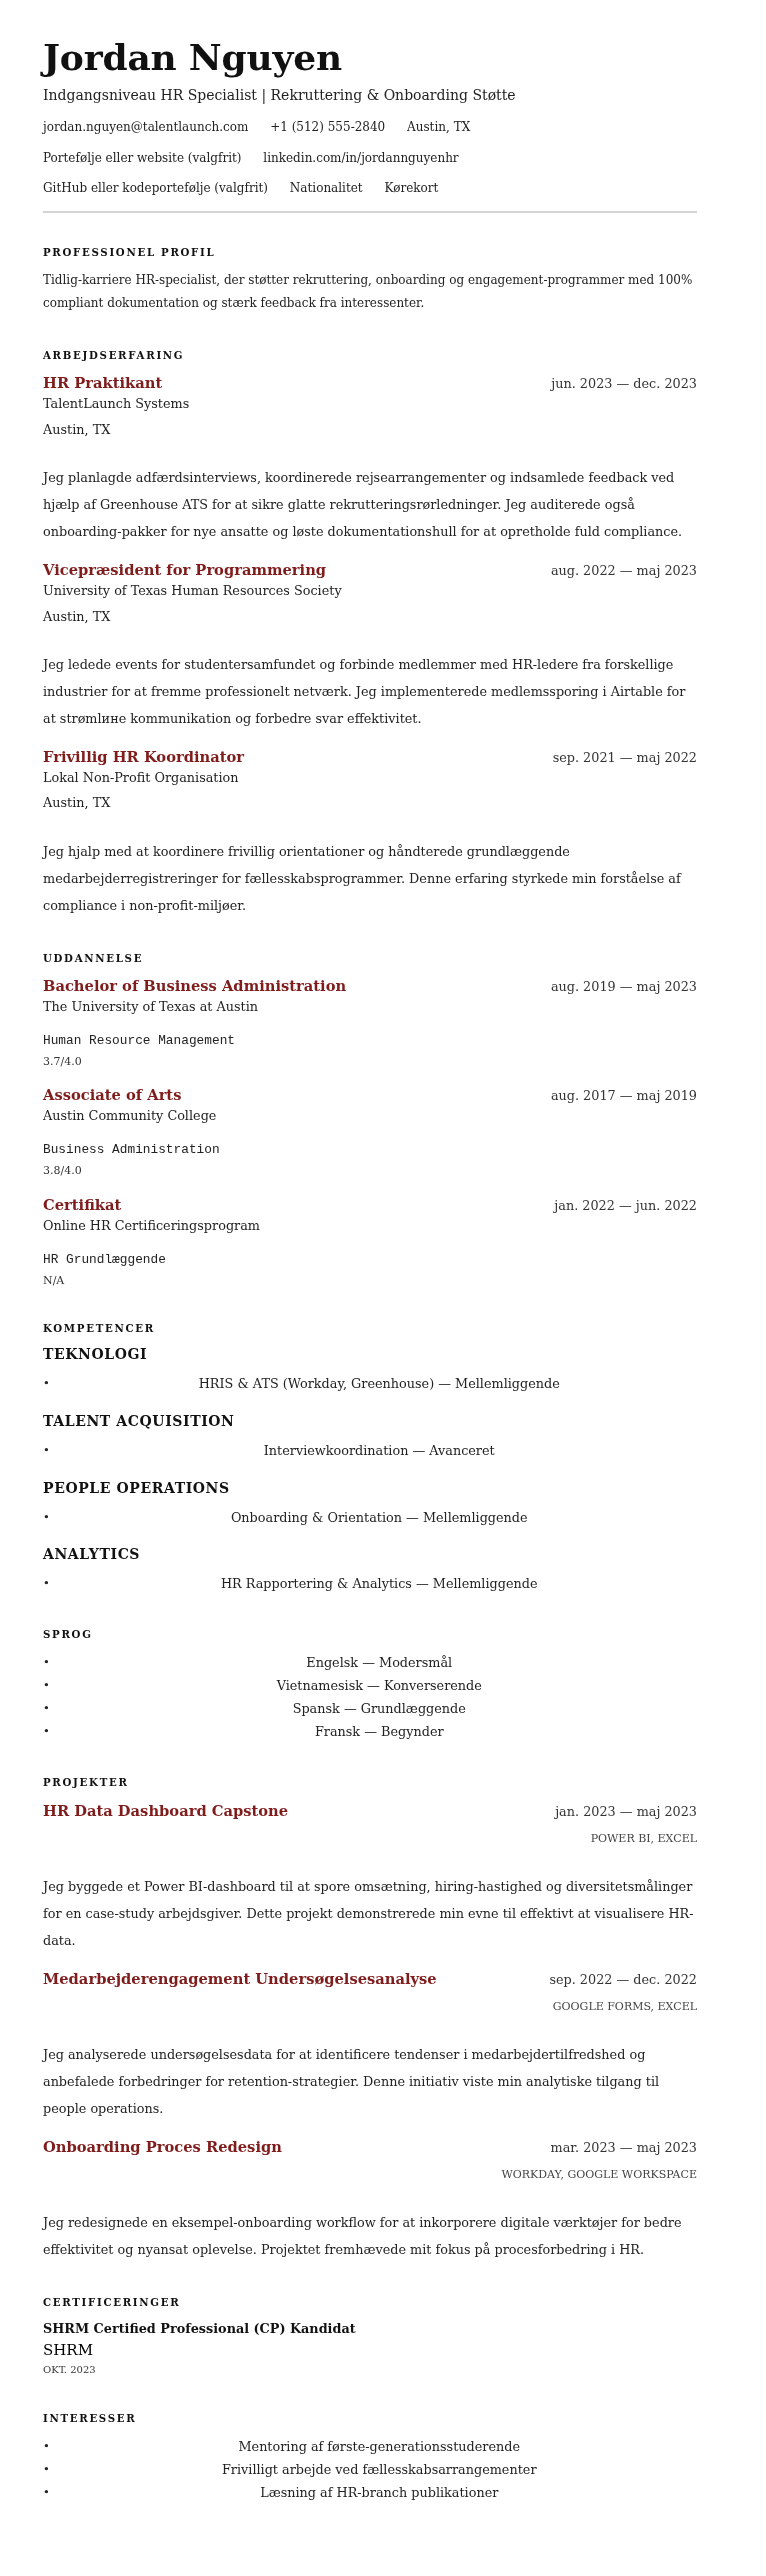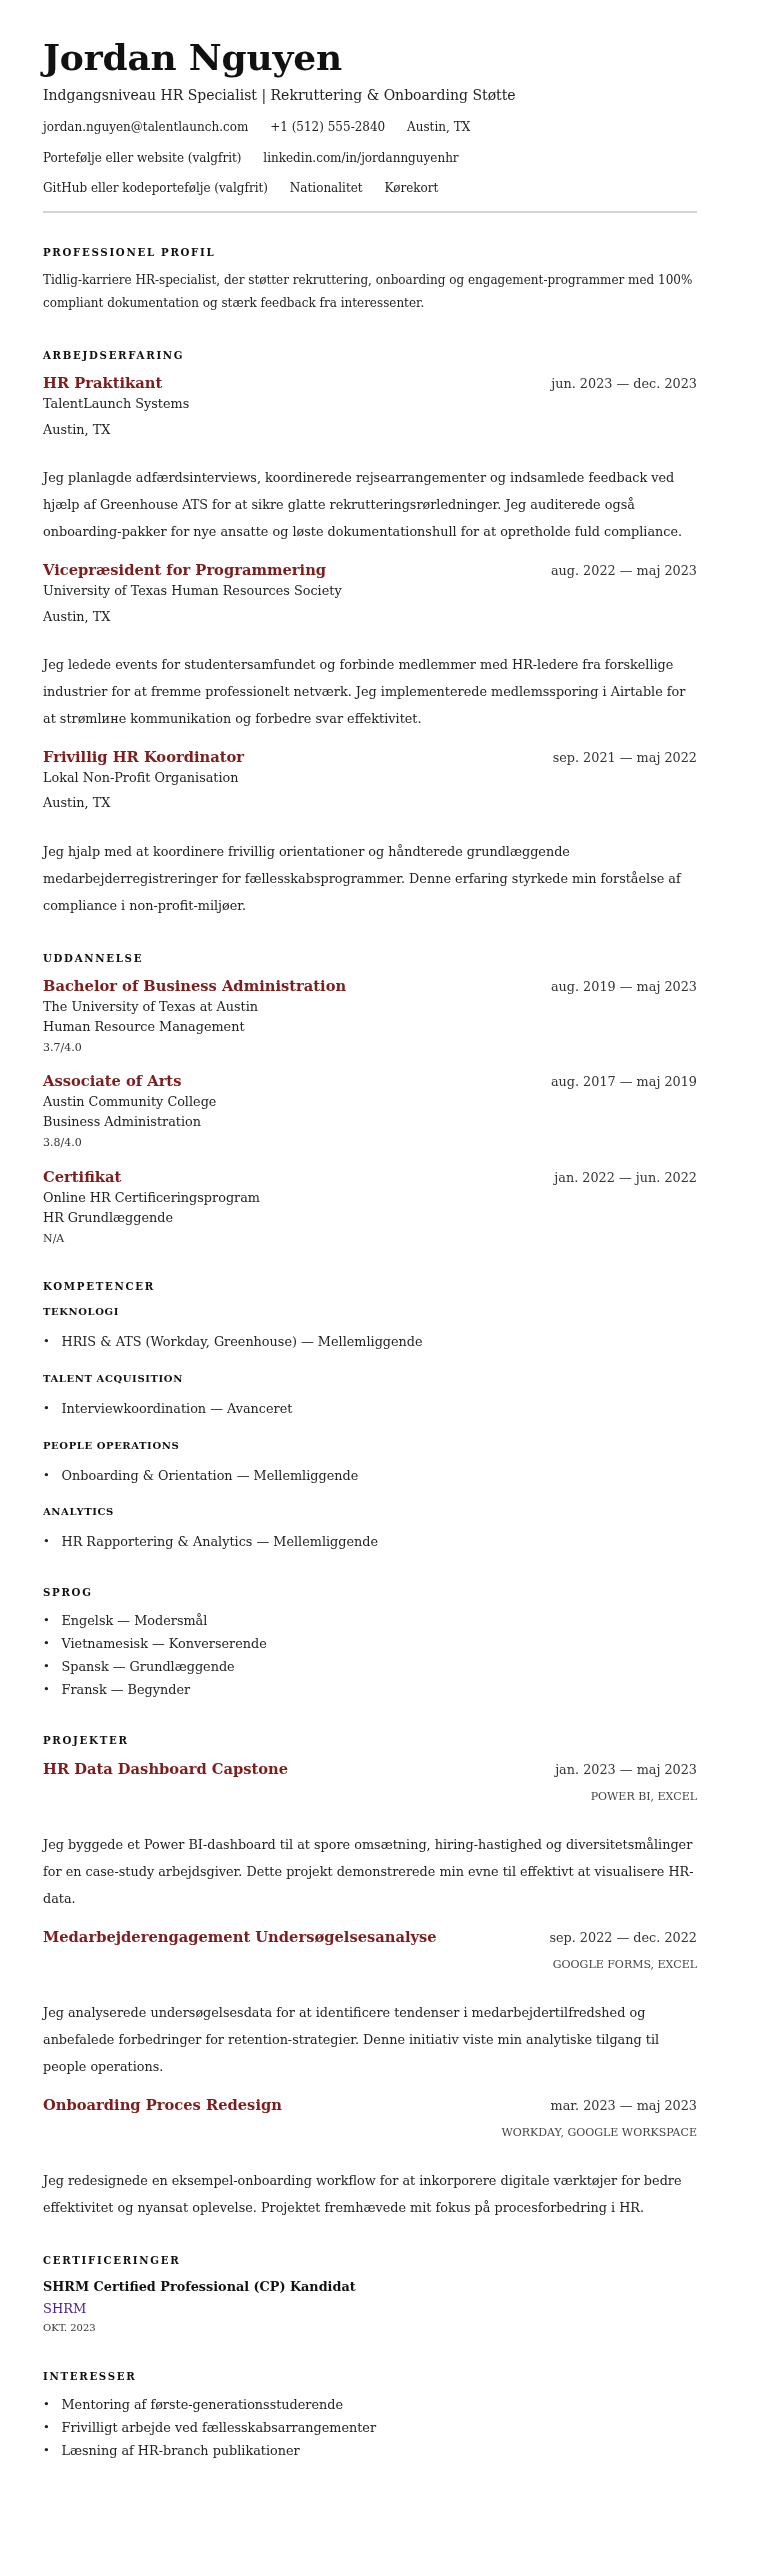--- a/index.html
+++ b/index.html
@@ -26,7 +26,7 @@
   .entry-org { font-size: 12.8px; color: #222; line-height: 19px; }
   .entry-loc { font-size: 12.8px; color: #222; line-height: 19px; margin-top: 6.4px; }
   .entry-desc { font-size: 12.8px; line-height: 27px; color: #222; margin: 25.5px 0 0 0; }
-  .edu-field { font-size: 12.8px; color: #222; line-height: 19px; margin-top: 1px; }
+  .edu-field { font-size: 12.8px; color: #222; line-height: 19px; margin-top: 15px; font-family: Liberation Mono, monospace; }
   .edu-gpa { font-size: 11px; color: #333; line-height: 16.6px; margin-top: 3.8px; }
   .proj-tech { font-size: 11px; color: #444; line-height: 16.6px; margin-top: 9px; text-transform: uppercase; text-align: right; }
   .subheading { font-size: 10px; font-weight: bold; letter-spacing: 0.6px; color: #111; margin: 16.6px 0 9px 0; line-height: 18px; }

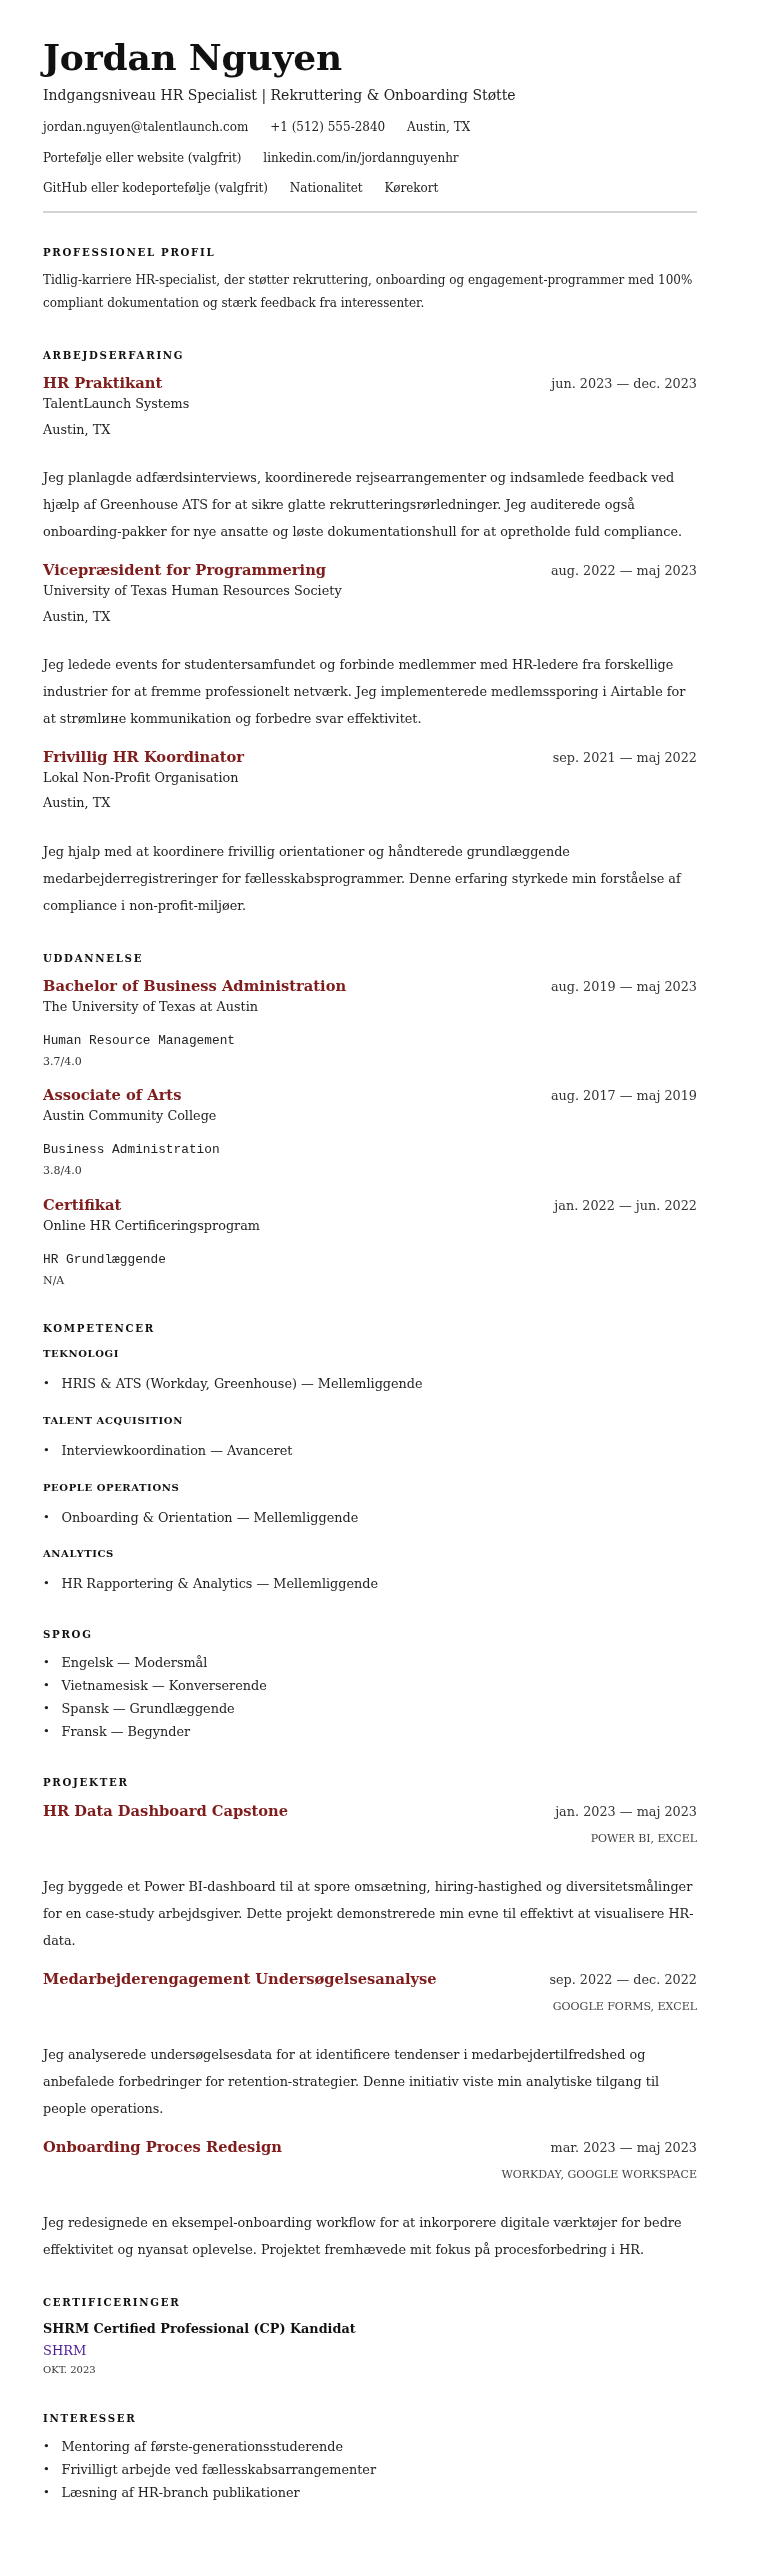--- a/index.html
+++ b/index.html
@@ -29,7 +29,7 @@
   .edu-field { font-size: 12.8px; color: #222; line-height: 19px; margin-top: 15px; font-family: Liberation Mono, monospace; }
   .edu-gpa { font-size: 11px; color: #333; line-height: 16.6px; margin-top: 3.8px; }
   .proj-tech { font-size: 11px; color: #444; line-height: 16.6px; margin-top: 9px; text-transform: uppercase; text-align: right; }
-  .subheading { font-size: 10px; font-weight: bold; letter-spacing: 0.6px; color: #111; margin: 16.6px 0 9px 0; line-height: 18px; }
+  .subheading { font-size: 14px; font-weight: bold; letter-spacing: 0.6px; color: #111; margin: 16.6px 0 9px 0; line-height: 18px; }
   .subheading.first { margin-top: 5.1px; }
   ul.bullets { margin: 0; padding: 0 0 0 0; list-style: none; }
   ul.bullets li { font-size: 12.8px; color: #222; line-height: 23px; position: relative; padding-left: 18.5px; }

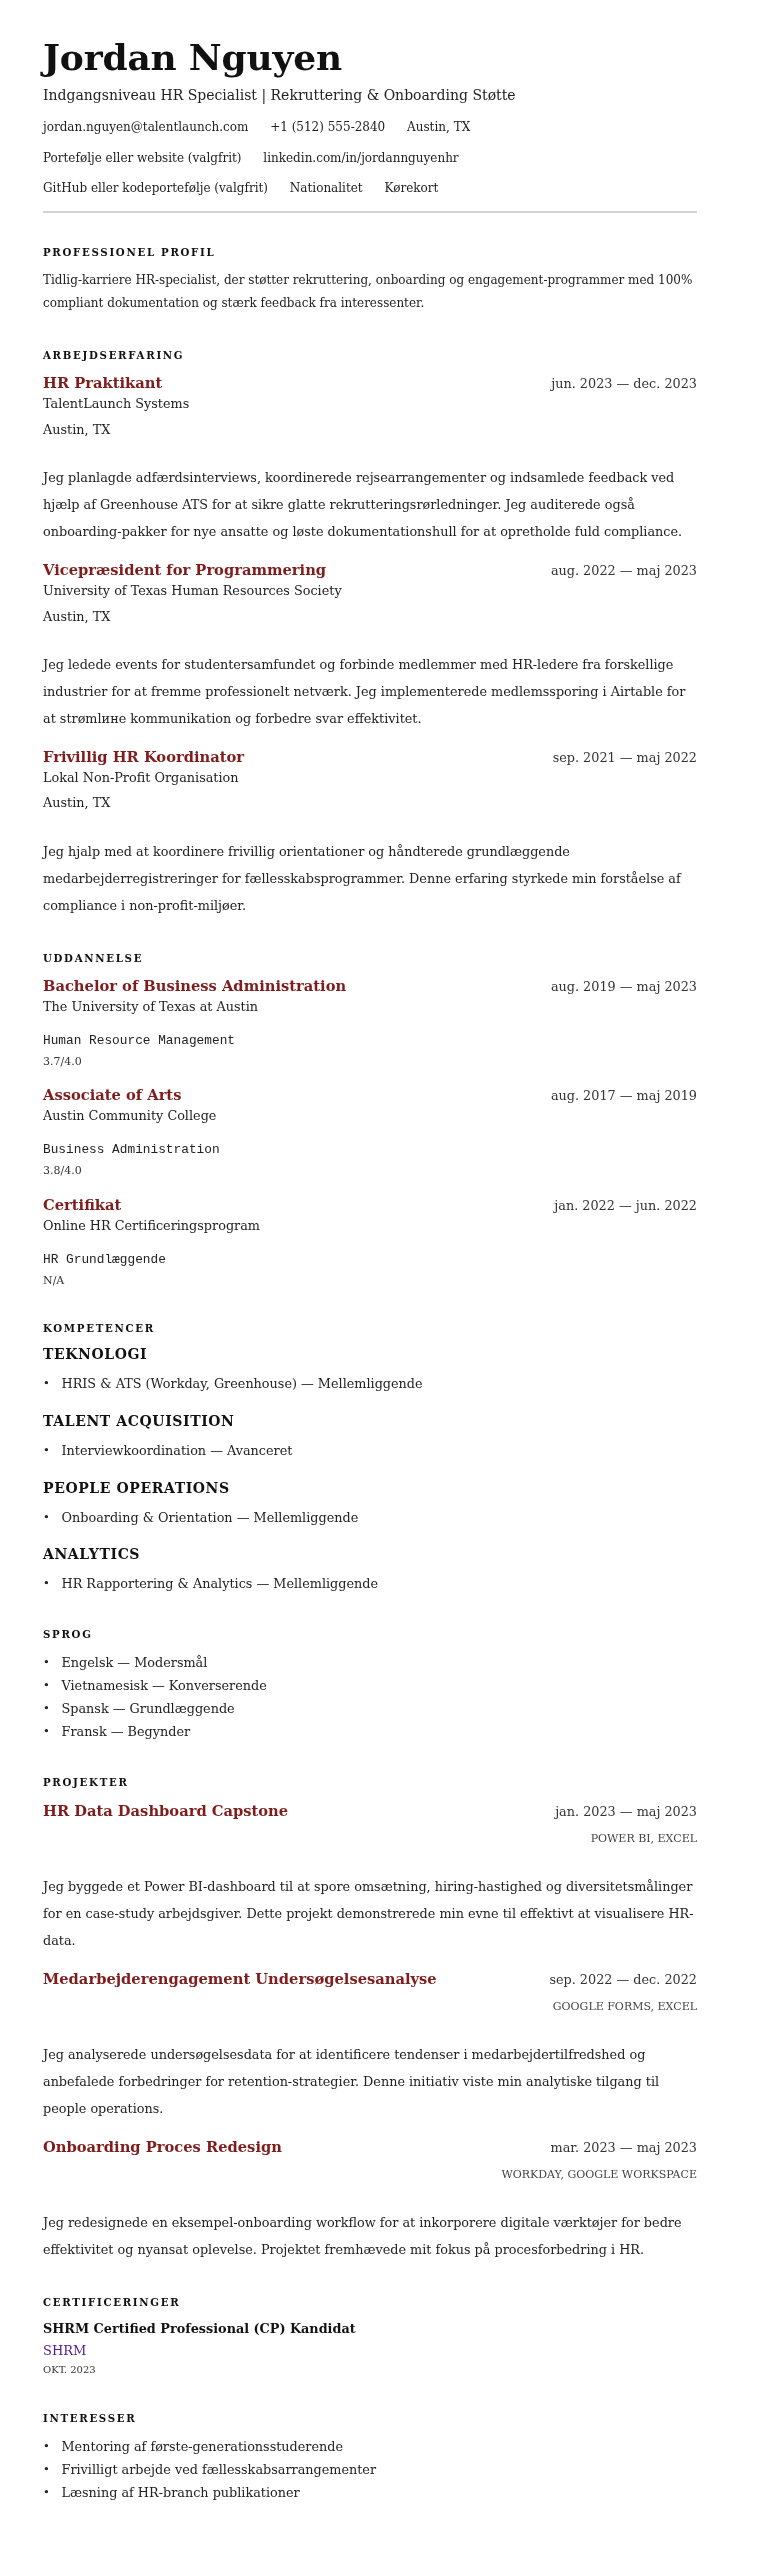--- a/index.html
+++ b/index.html
@@ -32,7 +32,7 @@
   .subheading { font-size: 14px; font-weight: bold; letter-spacing: 0.6px; color: #111; margin: 16.6px 0 9px 0; line-height: 18px; }
   .subheading.first { margin-top: 5.1px; }
   ul.bullets { margin: 0; padding: 0 0 0 0; list-style: none; }
-  ul.bullets li { font-size: 12.8px; color: #222; line-height: 23px; position: relative; padding-left: 18.5px; }
+  ul.bullets li { font-size: 12.8px; color: #222; line-height: 23px; position: relative; padding-left: 18.5px; text-align: center; }
   ul.bullets li::before { content: "•"; position: absolute; left: 0; top: 0; font-size: 11.5px; }
   .cert-title { font-size: 12.8px; font-weight: bold; color: #111; line-height: 19px; }
   .cert-issuer { font-size: 13px; color: #4c1d95; line-height: 19px; margin-top: 2.6px; }

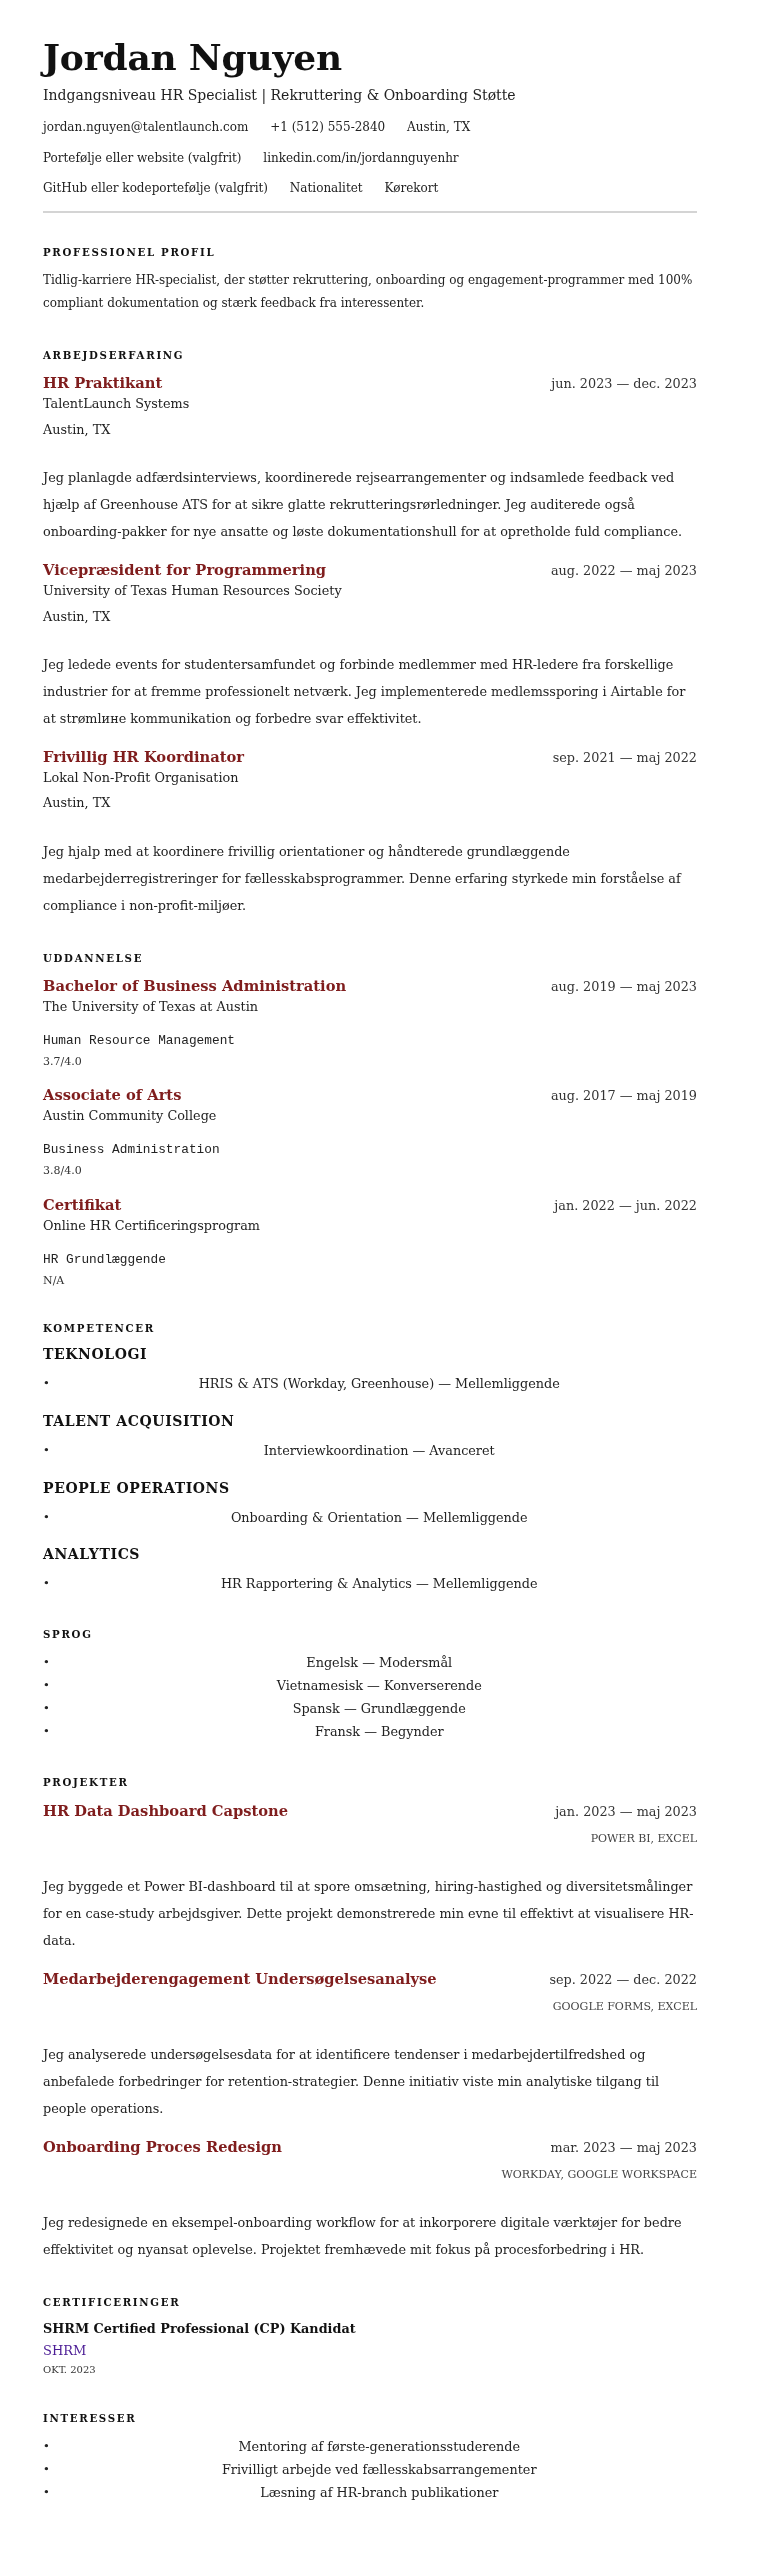--- a/index.html
+++ b/index.html
@@ -35,7 +35,7 @@
   ul.bullets li { font-size: 12.8px; color: #222; line-height: 23px; position: relative; padding-left: 18.5px; text-align: center; }
   ul.bullets li::before { content: "•"; position: absolute; left: 0; top: 0; font-size: 11.5px; }
   .cert-title { font-size: 12.8px; font-weight: bold; color: #111; line-height: 19px; }
-  .cert-issuer { font-size: 13px; color: #4c1d95; line-height: 19px; margin-top: 2.6px; }
+  .cert-issuer { font-size: 15px; color: #000000; line-height: 19px; margin-top: 2.6px; }
   .cert-date { font-size: 10px; color: #333; line-height: 16.6px; margin-top: 2.6px; text-transform: uppercase; }
 </style>
 </head>

